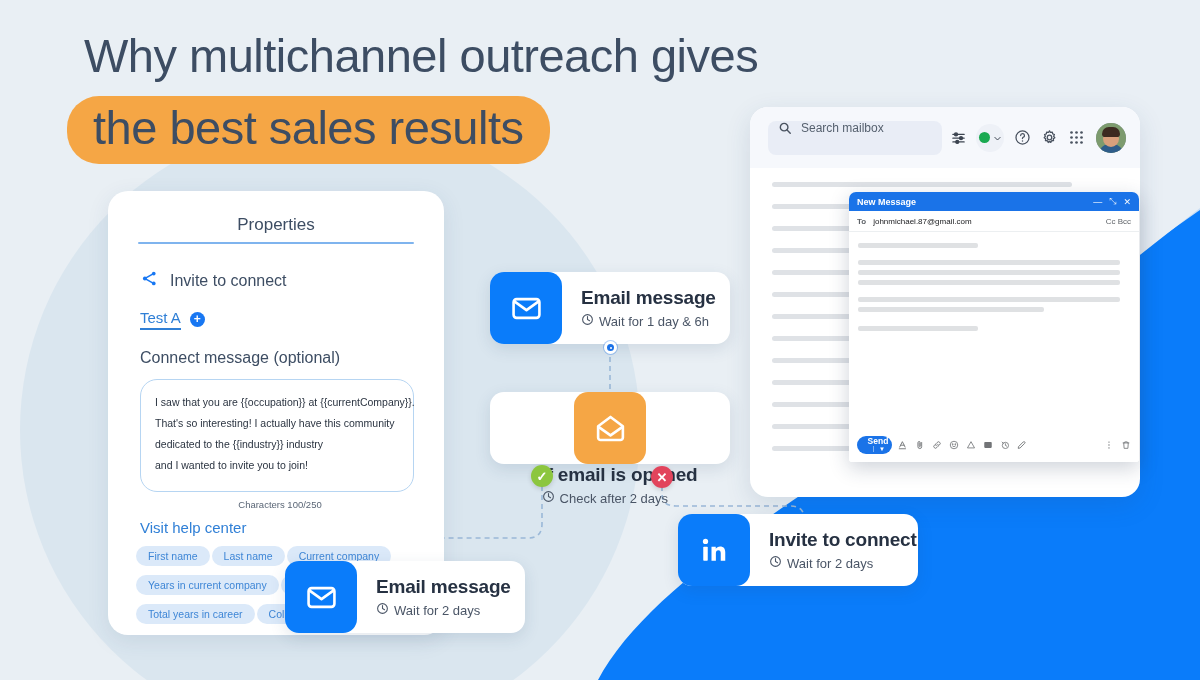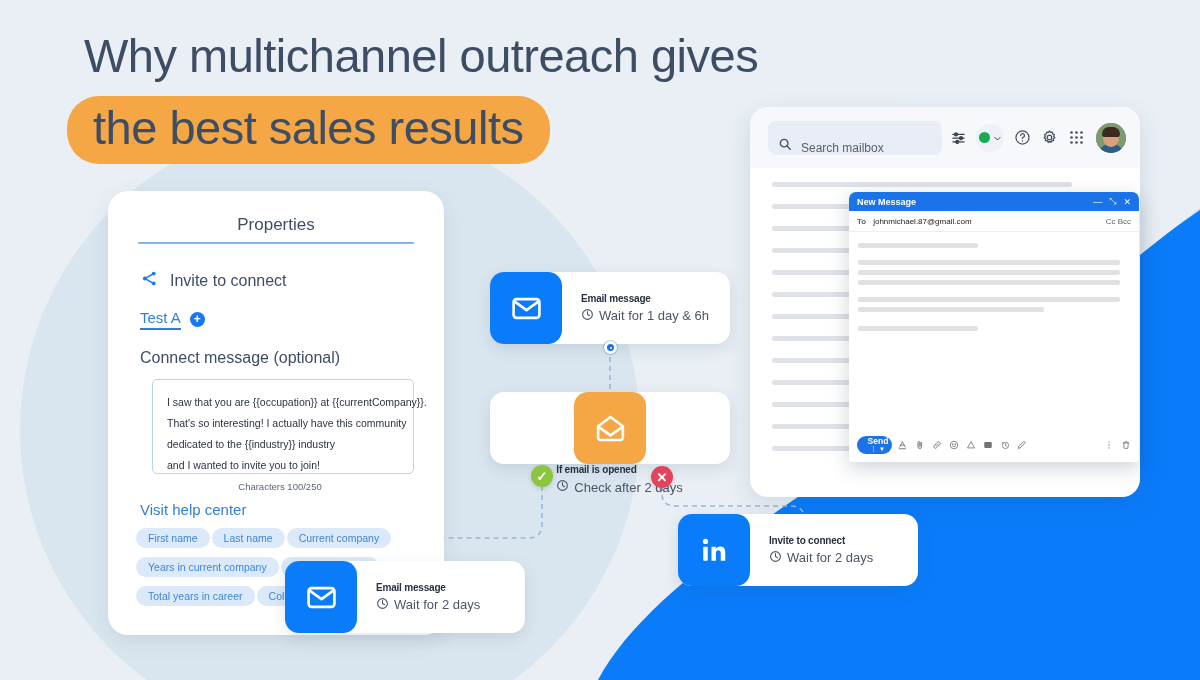--- a/index.html
+++ b/index.html
@@ -189,7 +189,7 @@
   .mail-search {
     flex: 0 0 auto; width: 174px; height: 34px;
     background: #e9edf6; border-radius: 8px;
-    display: flex; align-items: flex-end; padding: 0 10px; gap: 9px;
+    display: flex; align-items: flex-start; padding: 0 10px; gap: 9px;
   }
   .mail-search-text { font-size: 12px; color: #55606e; }
   .tune-btn { width: 22px; display:flex; align-items:center; justify-content:center; }

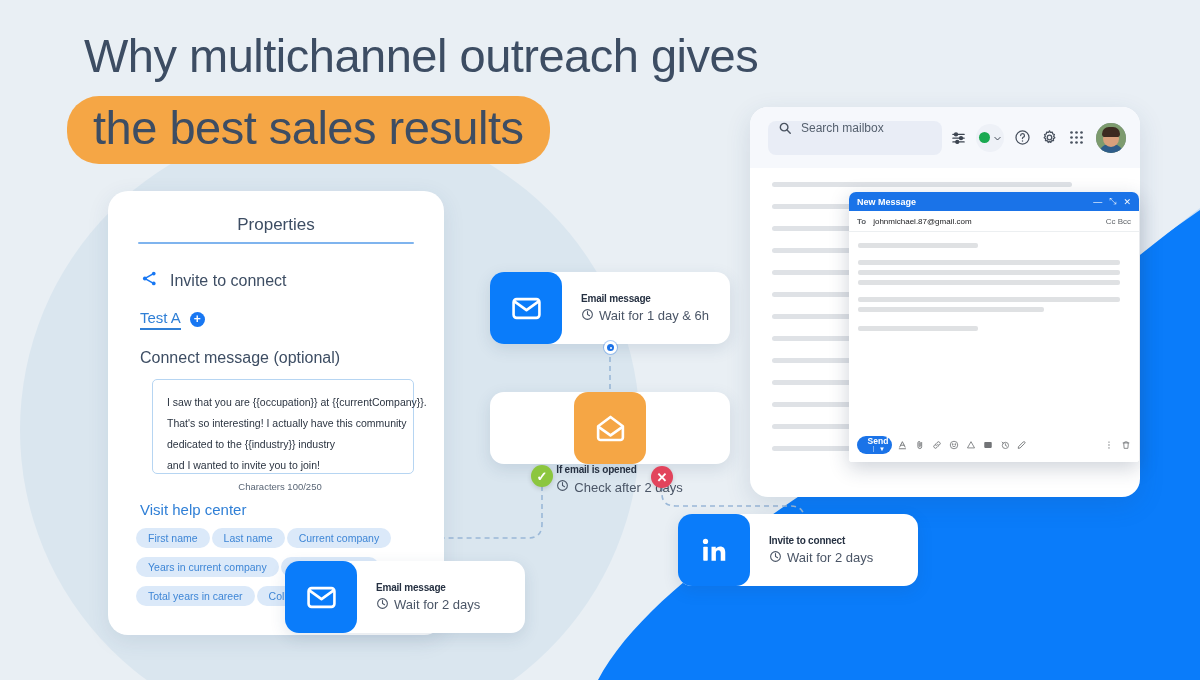--- a/index.html
+++ b/index.html
@@ -139,7 +139,7 @@
   .flow-icon.orange { background: #f5a645; }
   .flow-text { padding-left: 19px; }
   .flow-title {
-    font-size: 10px; font-weight: 700; color: #263142;
+    font-size: 19px; font-weight: 700; color: #263142;
     letter-spacing: -0.2px;
   }
   .flow-sub {

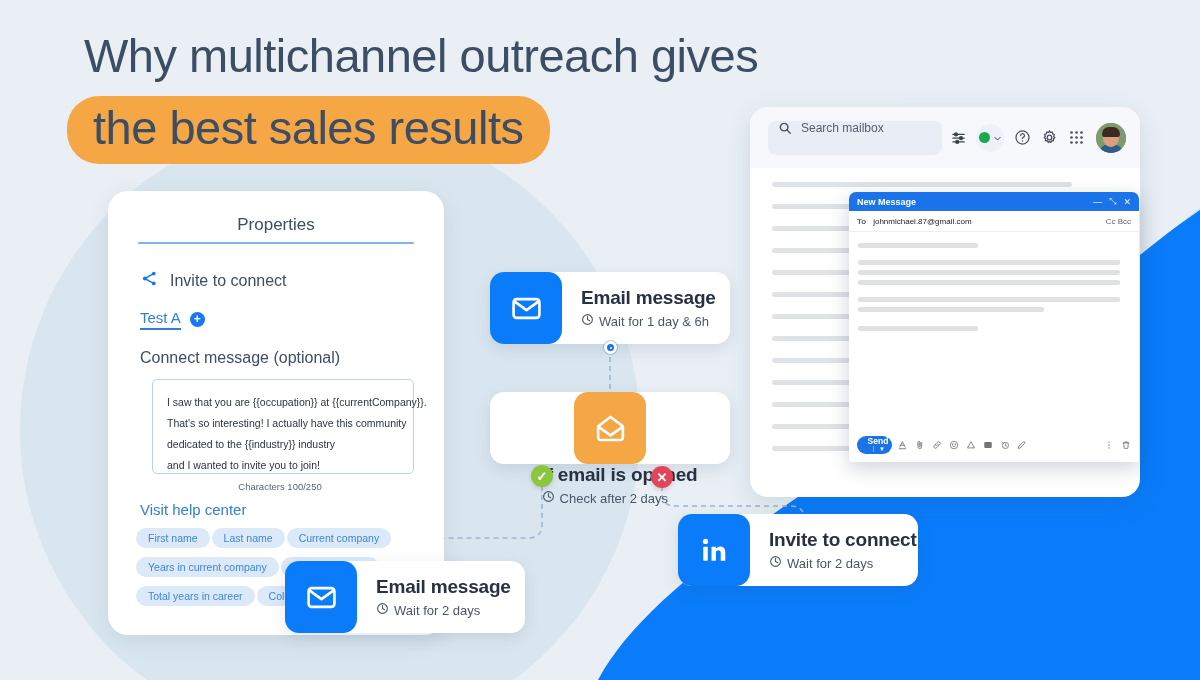--- a/index.html
+++ b/index.html
@@ -93,10 +93,10 @@
     font-size: 16px; color: #3d4d63;
   }
   .msg-box {
-    margin: 12px 30px 0 44px;
+    margin: 12px 30px 0 32px;
     border: 1px solid #b6d5f2;
-    border-radius: 5px;
-    height: 95px;
+    border-radius: 17px;
+    height: 113px;
     padding: 12px 14px;
   }
   .msg-line {

